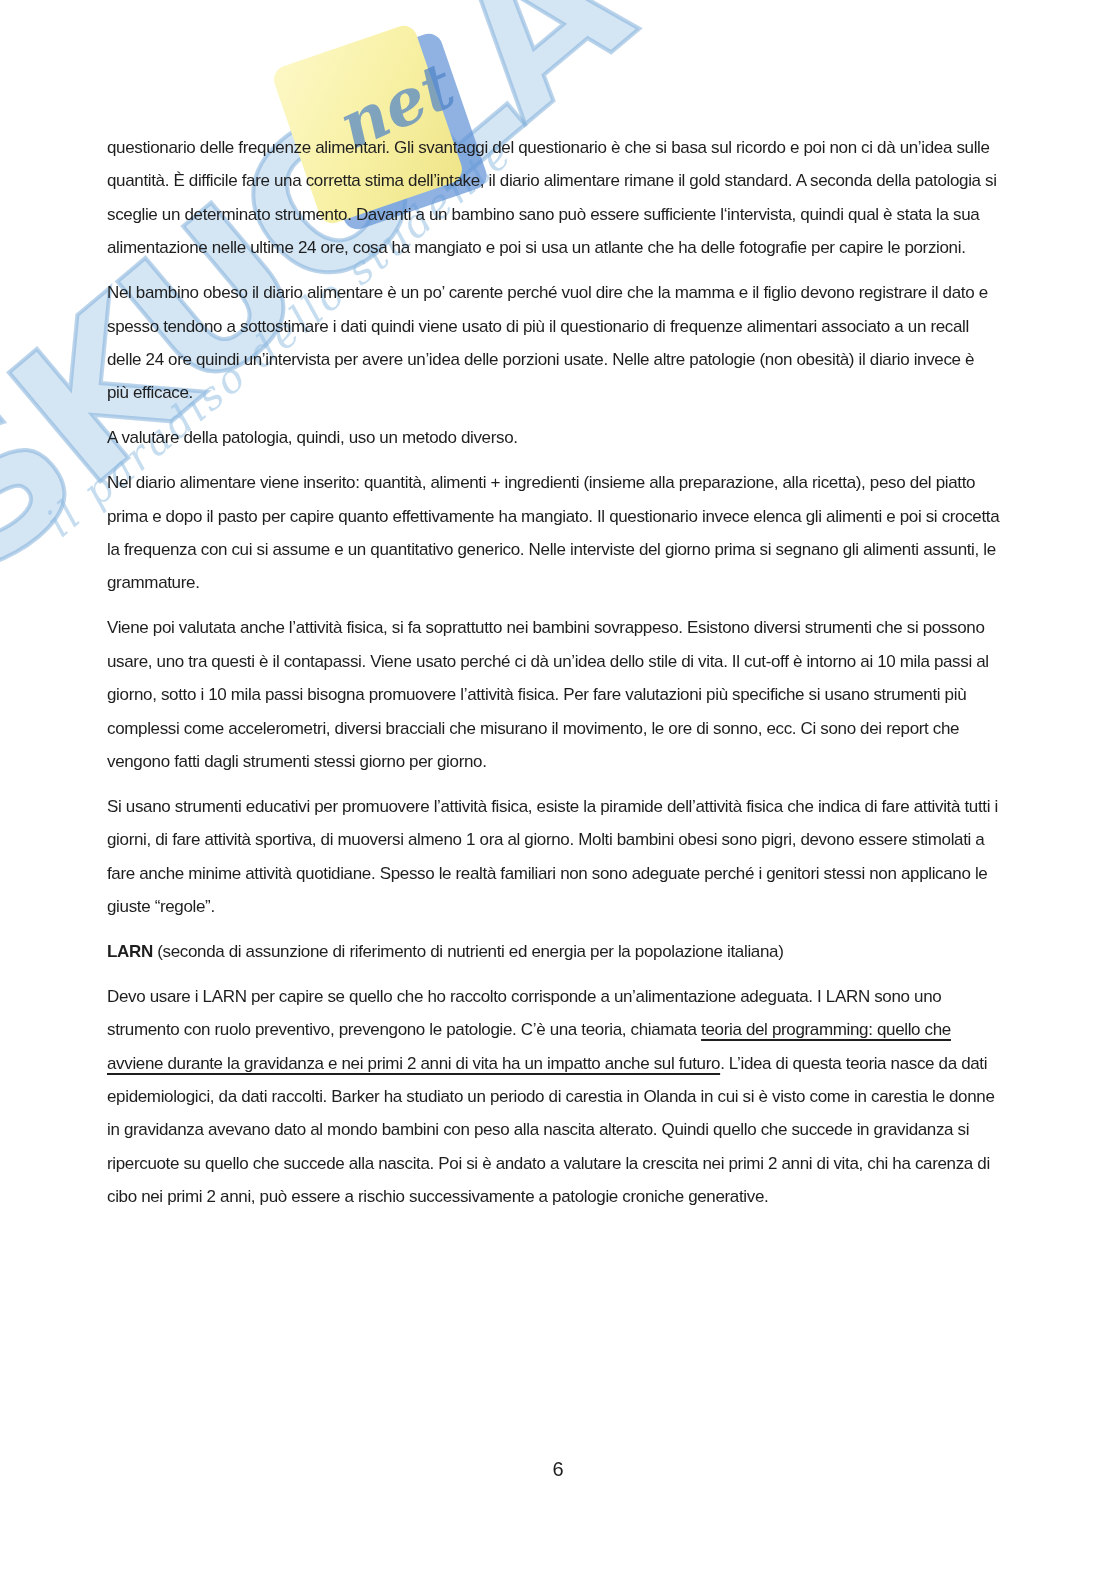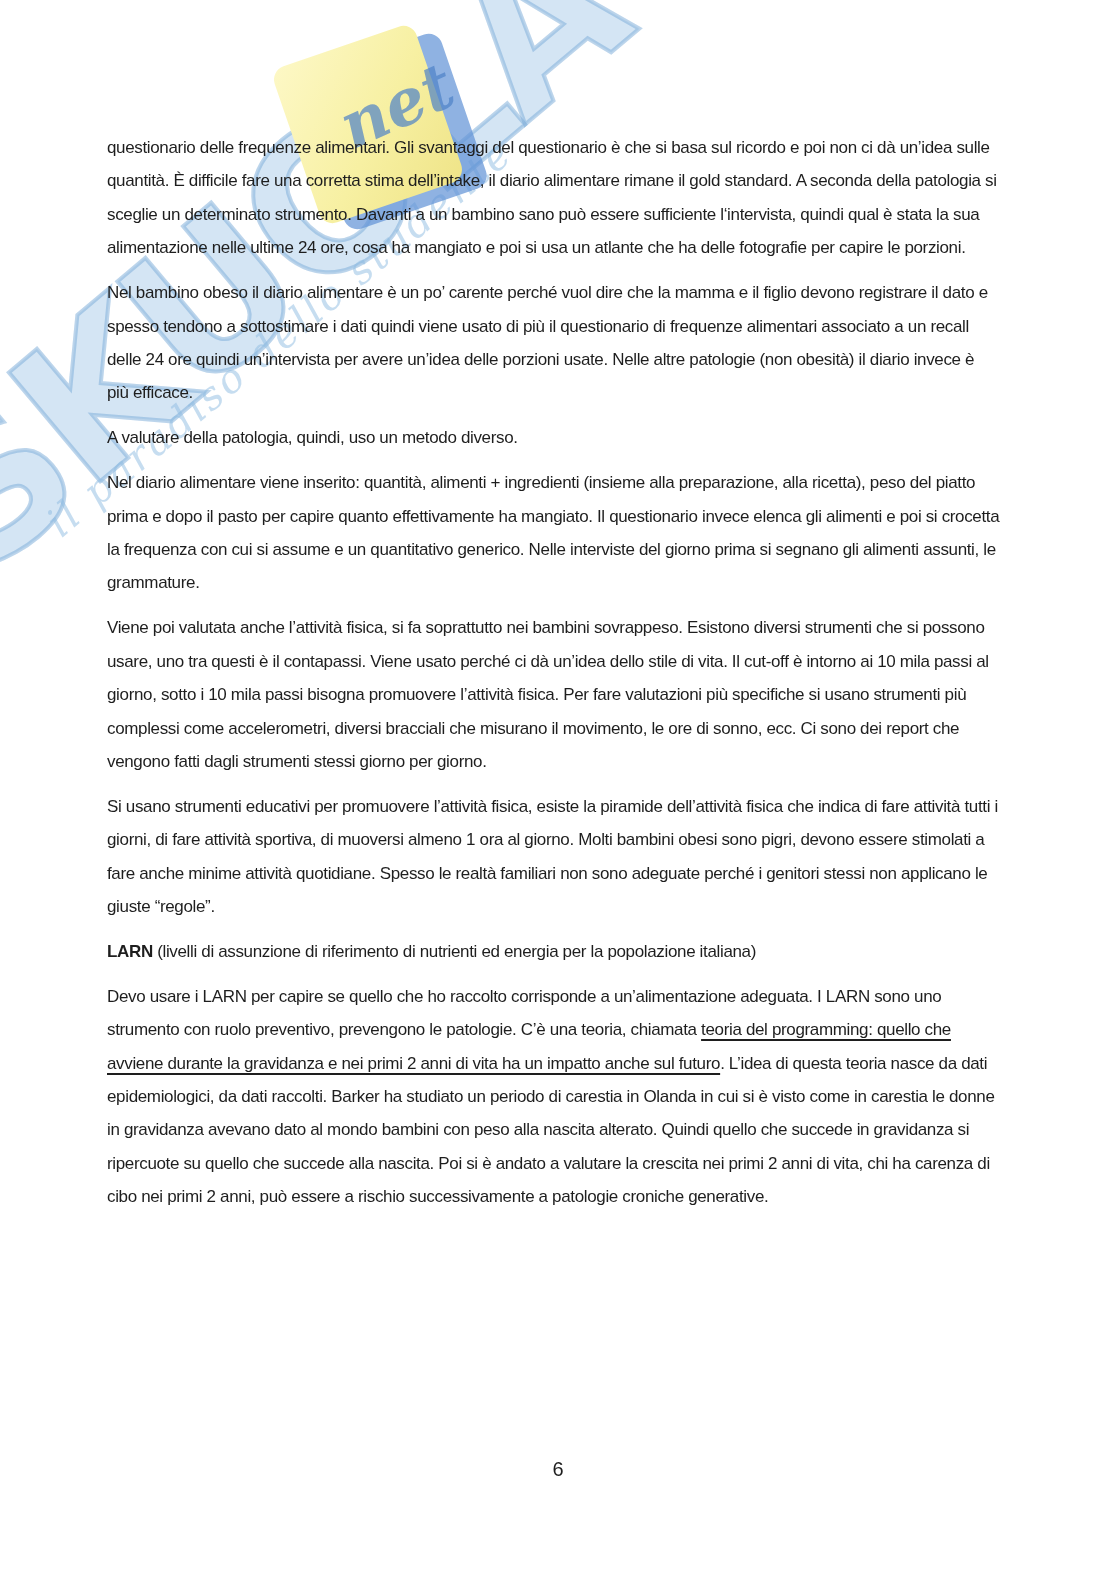--- a/index.html
+++ b/index.html
@@ -95,7 +95,7 @@
       <p class="para"><span>Nel diario alimentare viene inserito: quantità, alimenti + ingredienti (insieme alla preparazione, alla ricetta), peso del piatto prima e dopo il pasto per capire quanto effettivamente ha mangiato. Il questionario invece elenca gli alimenti e poi si crocetta la frequenza con cui si assume e un quantitativo generico. Nelle interviste del giorno prima si segnano gli alimenti assunti, le grammature.</span></p>
       <p class="para"><span>Viene poi valutata anche l’attività fisica, si fa soprattutto nei bambini sovrappeso. Esistono diversi strumenti che si possono usare, uno tra questi è il contapassi. Viene usato perché ci dà un’idea dello stile di vita. Il cut-off è intorno ai 10 mila passi al giorno, sotto i 10 mila passi bisogna promuovere l’attività fisica. Per fare valutazioni più specifiche si usano strumenti più complessi come accelerometri, diversi bracciali che misurano il movimento, le ore di sonno, ecc. Ci sono dei report che vengono fatti dagli strumenti stessi giorno per giorno.</span></p>
       <p class="para"><span>Si usano strumenti educativi per promuovere l’attività fisica, esiste la piramide dell’attività fisica che indica di fare attività tutti i giorni, di fare attività sportiva, di muoversi almeno 1 ora al giorno. Molti bambini obesi sono pigri, devono essere stimolati a fare anche minime attività quotidiane. Spesso le realtà familiari non sono adeguate perché i genitori stessi non applicano le giuste “regole”.</span></p>
-      <p class="para"><span class="bold">LARN</span><span> (livelli di assunzione di riferimento di nutrienti ed energia per la popolazione italiana)</span></p>
+      <p class="para"><span class="bold">LARN</span><span> (seconda di assunzione di riferimento di nutrienti ed energia per la popolazione italiana)</span></p>
       <p class="para"><span>Devo usare i LARN per capire se quello che ho raccolto corrisponde a un’alimentazione adeguata. I LARN sono uno strumento con ruolo preventivo, prevengono le patologie. C’è una teoria, chiamata </span><span class="underline">teoria del programming: quello che avviene durante la gravidanza e nei primi 2 anni di vita ha un impatto anche sul futuro</span><span>. L’idea di questa teoria nasce da dati epidemiologici, da dati raccolti. Barker ha studiato un periodo di carestia in Olanda in cui si è visto come in carestia le donne in gravidanza avevano dato al mondo bambini con peso alla nascita alterato. Quindi quello che succede in gravidanza si ripercuote su quello che succede alla nascita. Poi si è andato a valutare la crescita nei primi 2 anni di vita, chi ha carenza di cibo nei primi 2 anni, può essere a rischio successivamente a patologie croniche generative.</span></p>
     </div>
 

